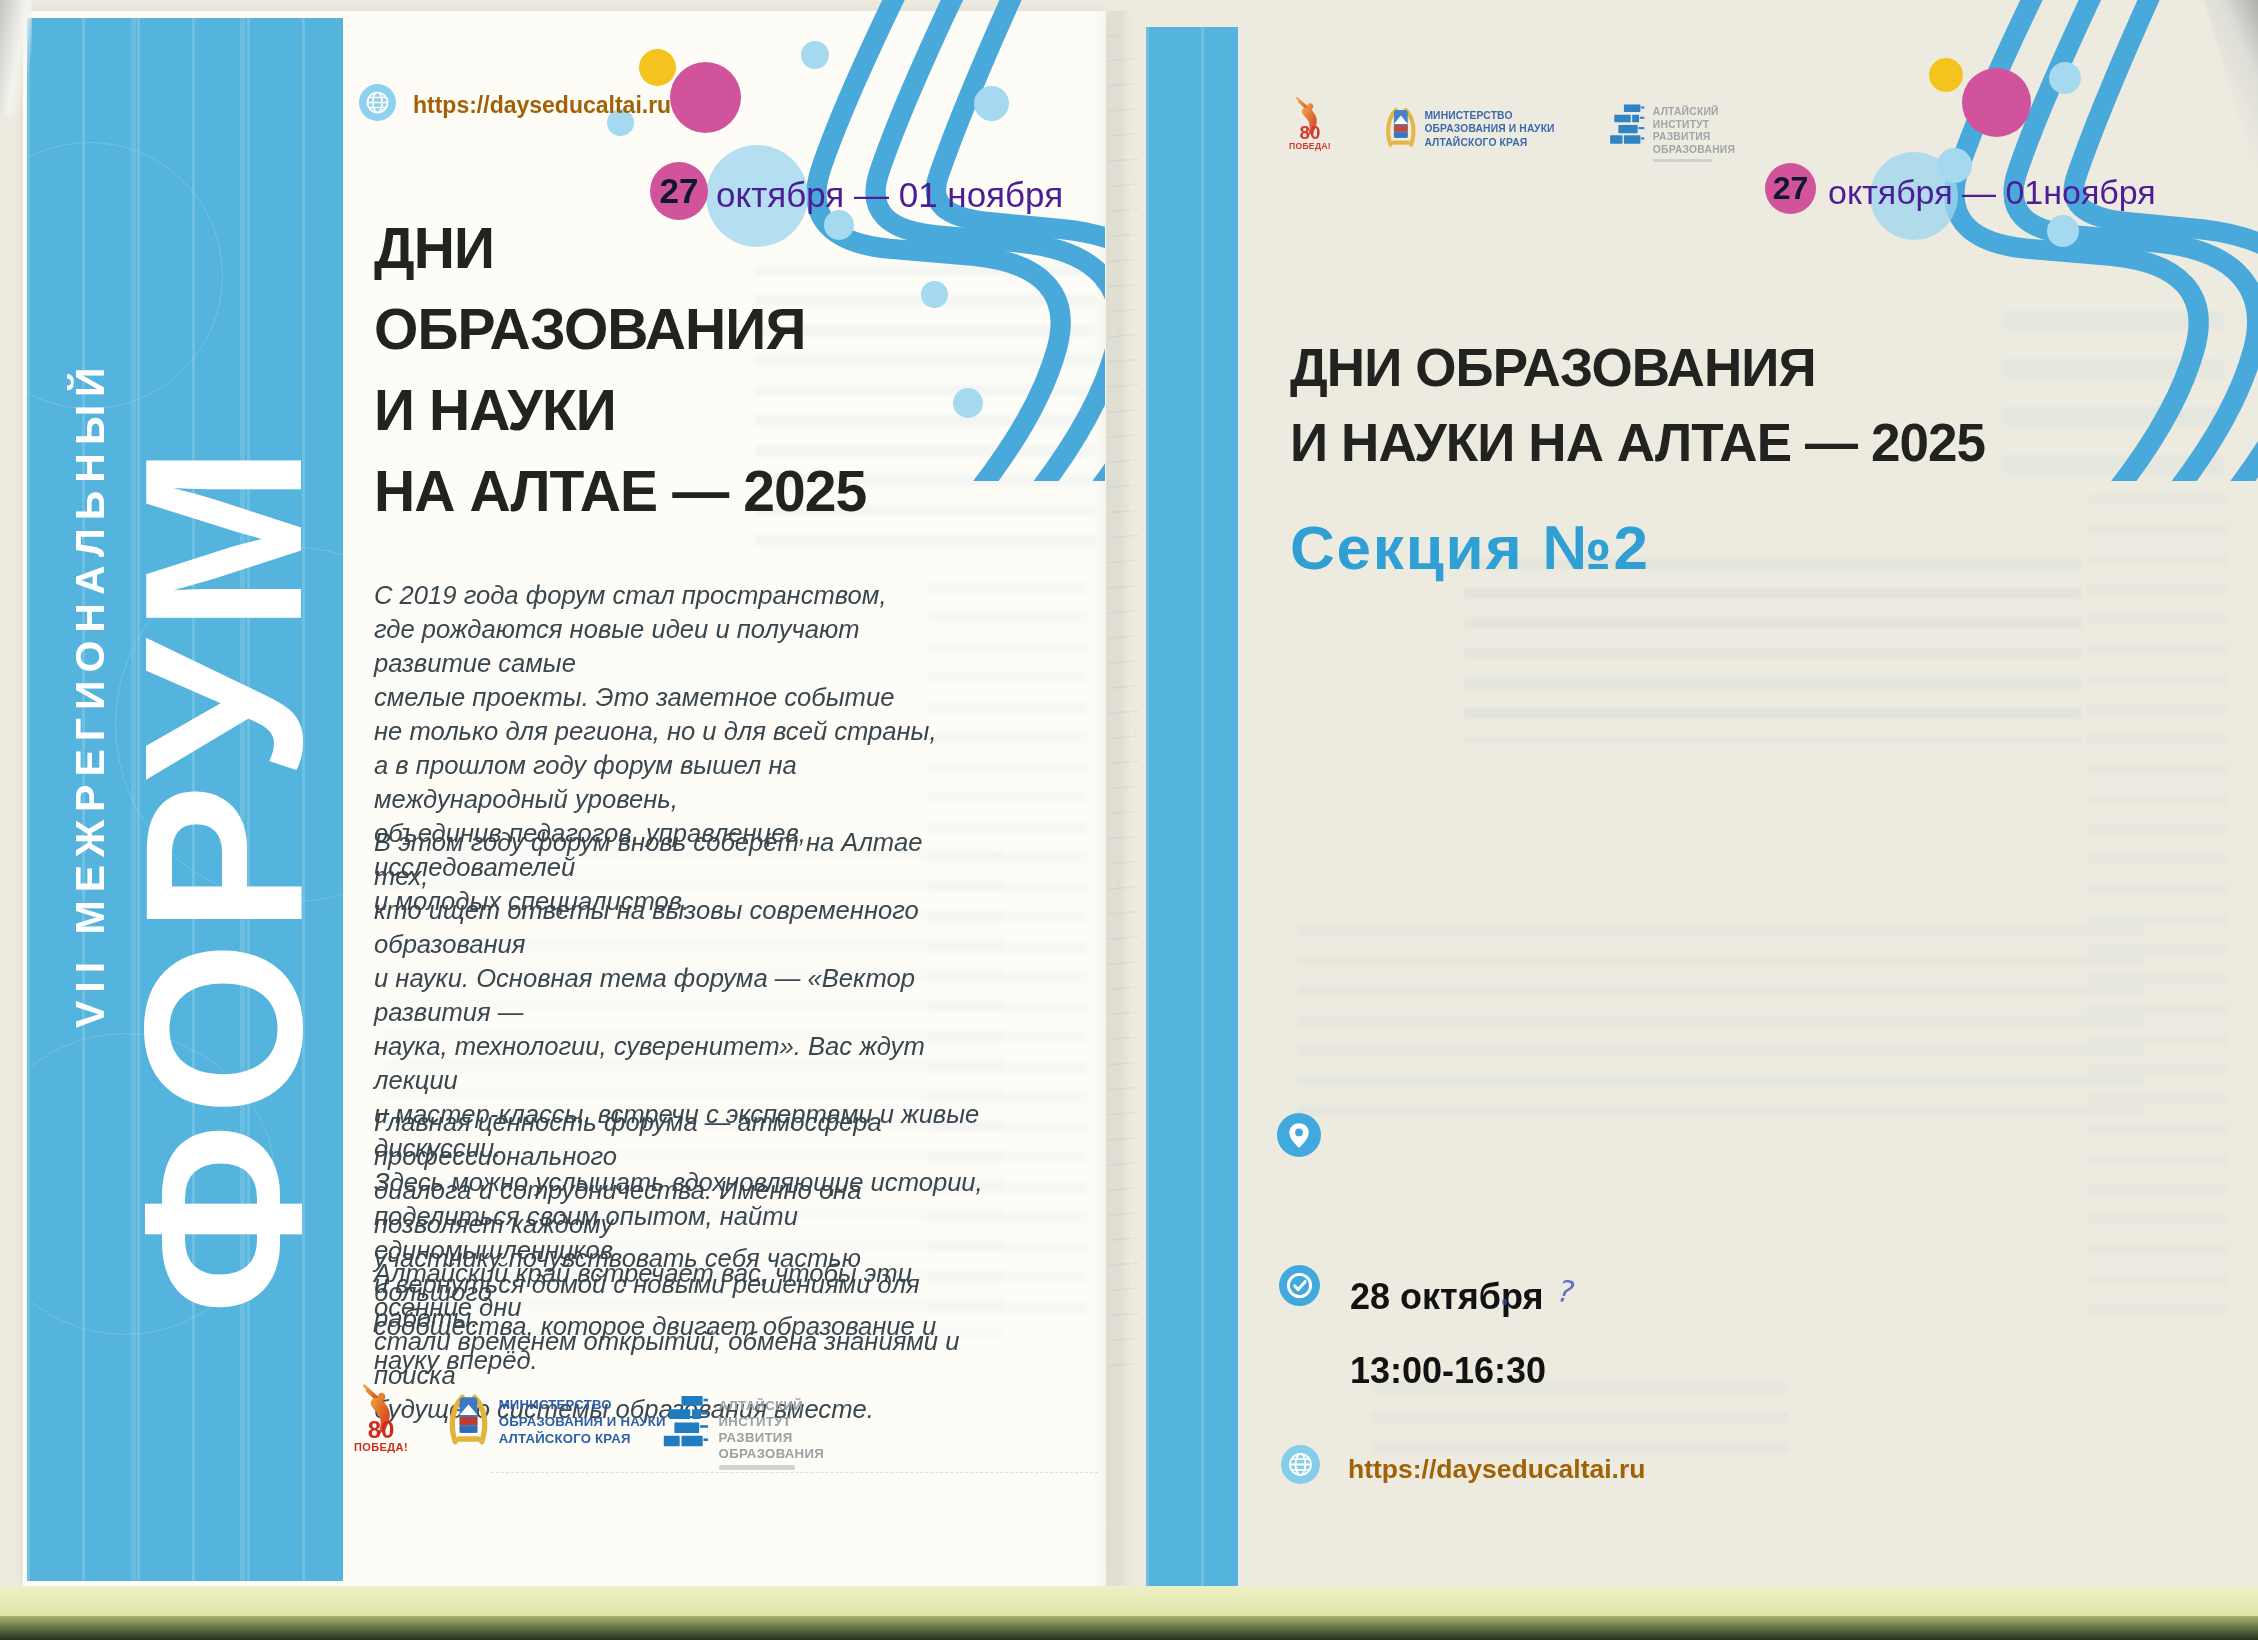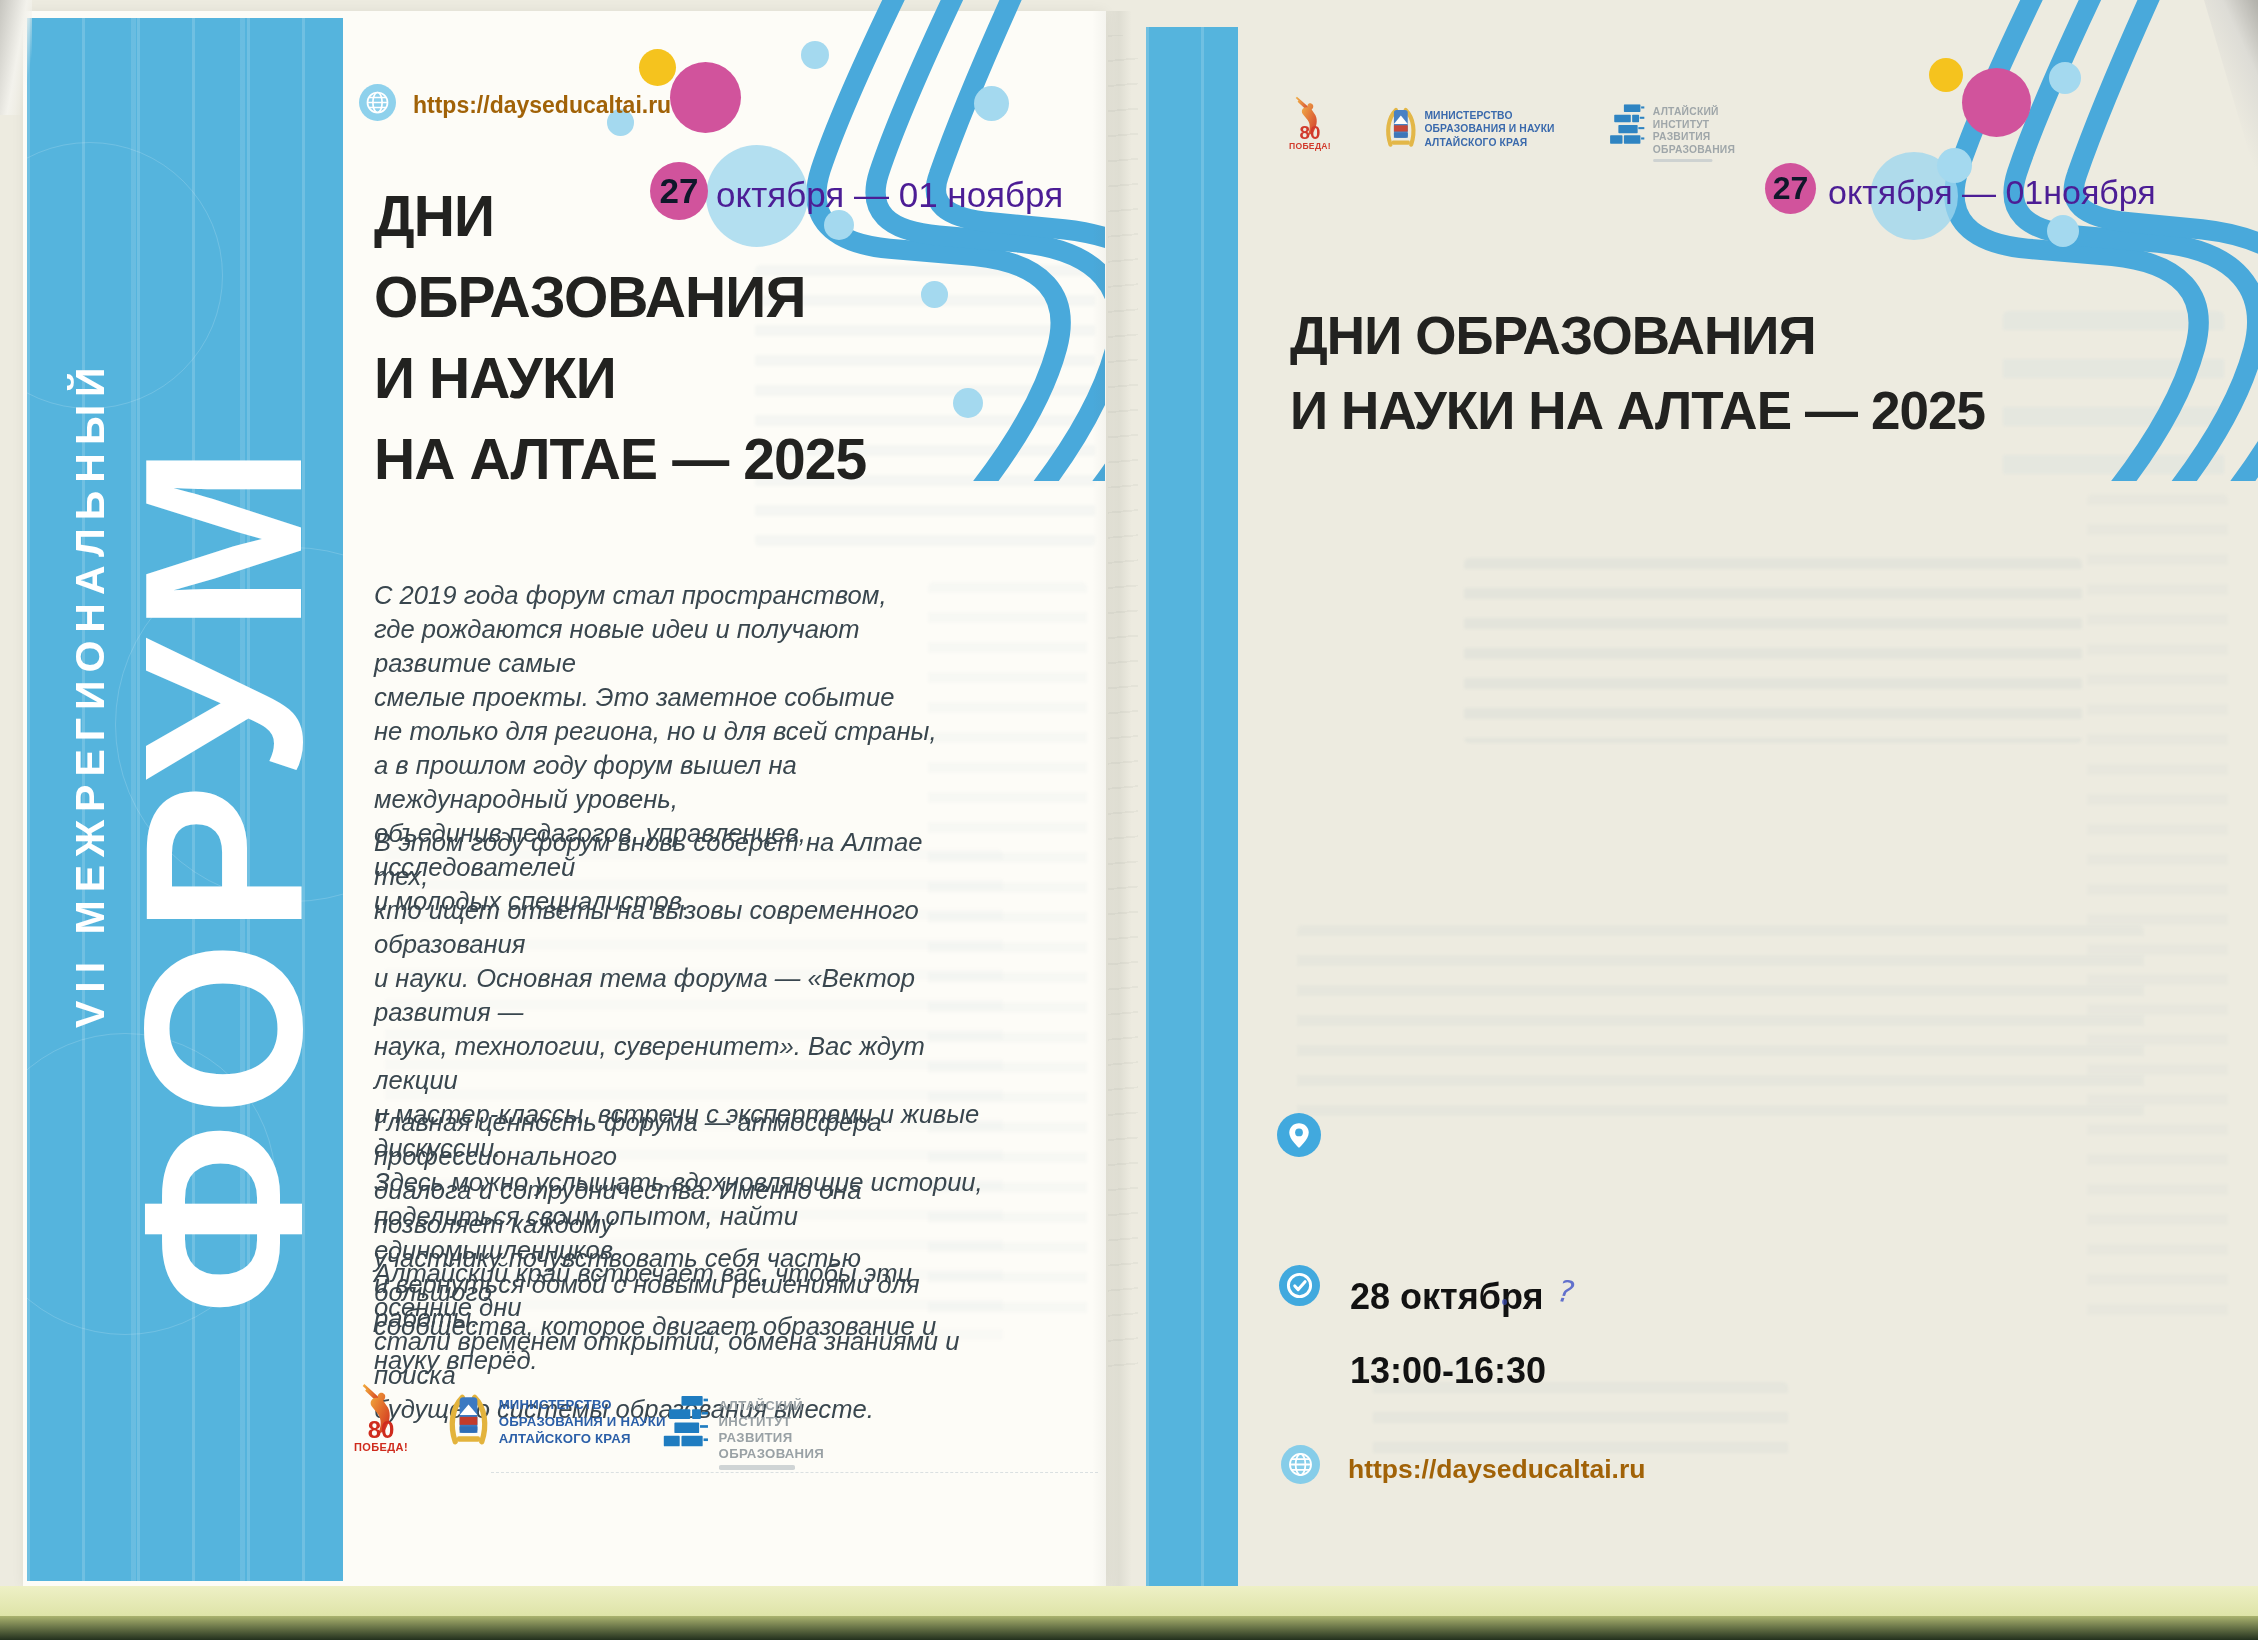--- a/index.html
+++ b/index.html
@@ -32,7 +32,7 @@
   .badge-day{position:absolute;border-radius:50%;background:#d1539c;color:#0f172a;
     display:flex;align-items:center;justify-content:center;font-weight:800;z-index:5;}
   .badge-range{position:absolute;font-weight:400;color:#4c1d95;z-index:5;}
-  .big-title{position:absolute;font-weight:800;color:#222220;white-space:pre-line;letter-spacing:-0.9px;z-index:5;}
+  .big-title{position:absolute;font-weight:800;color:#222220;white-space:pre-line;letter-spacing:-0.9px;z-index:5;margin-top:32px;}
   .it{position:absolute;font-style:italic;color:#39464e;white-space:pre-line;z-index:5;
       font-size:25.6px;line-height:34px;width:609px;}
   .greet{font-weight:700;color:#2a3740;font-size:26.5px;line-height:35px;}

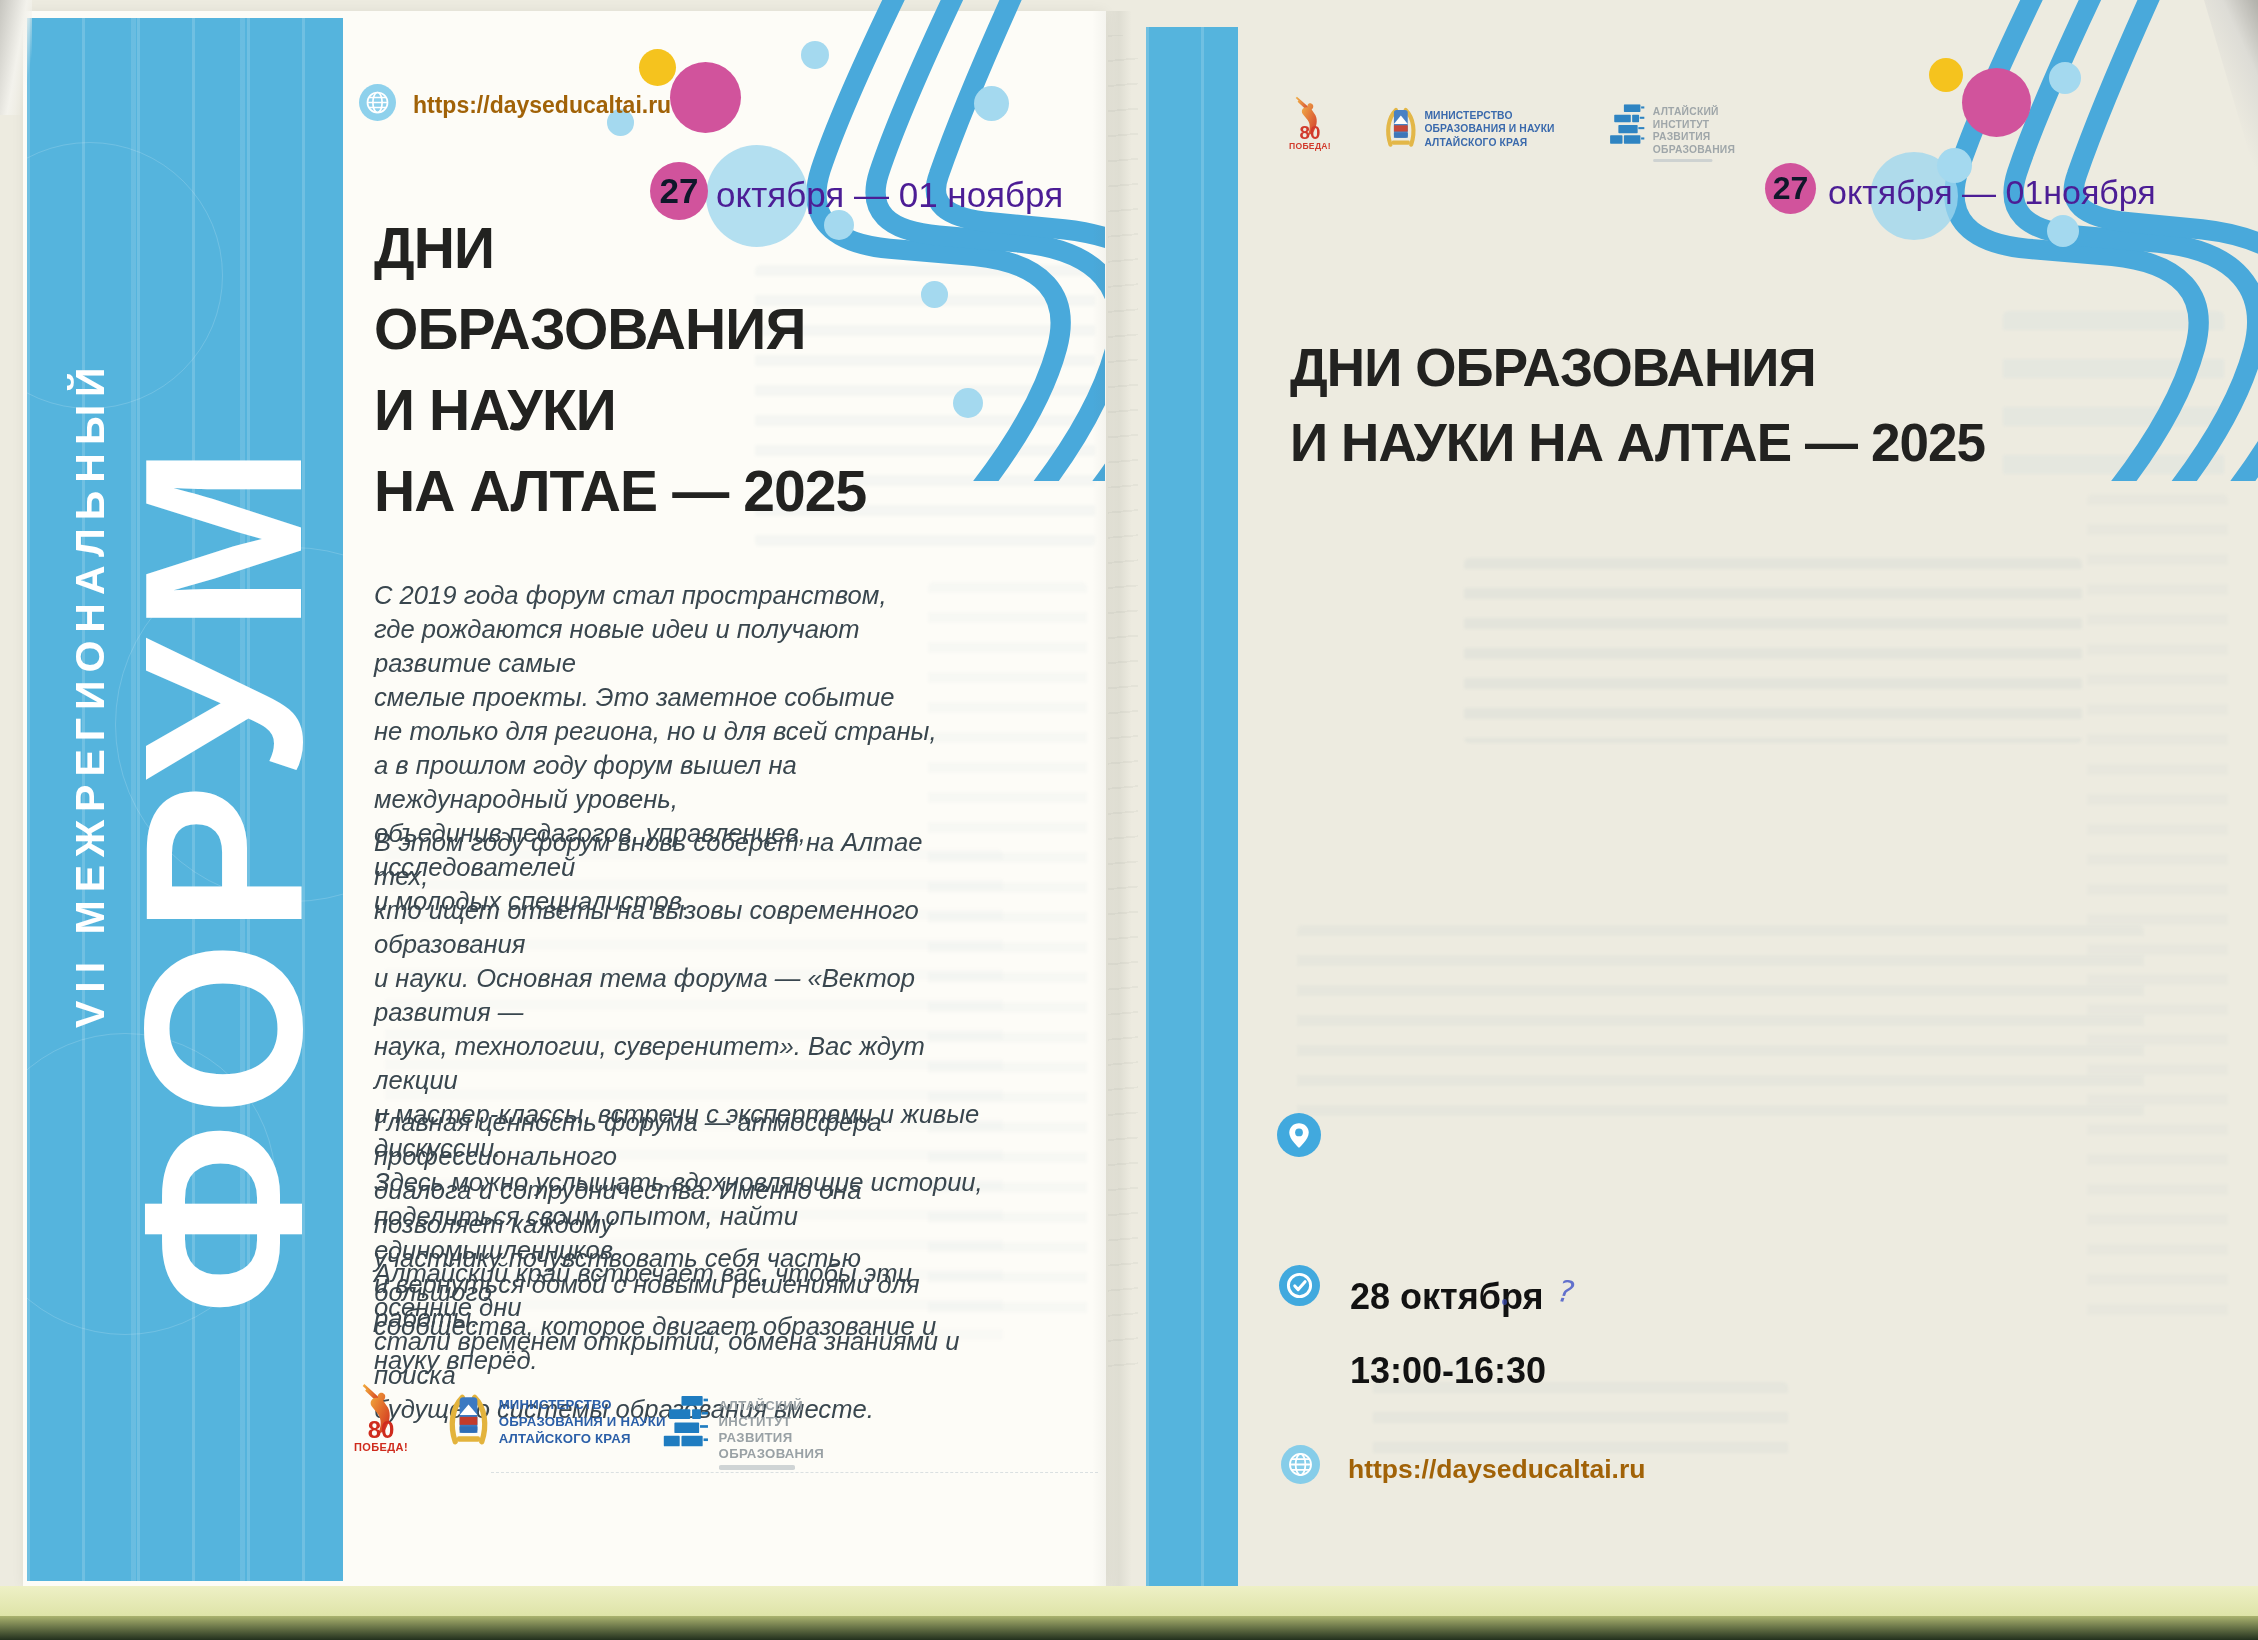--- a/index.html
+++ b/index.html
@@ -281,6 +281,7 @@
 
   <div class="big-title" style="left:1290px;top:298px;font-size:53px;line-height:75px;">ДНИ ОБРАЗОВАНИЯ
 И НАУКИ НА АЛТАЕ — 2025</div>
+  <div class="blue-h" style="left:1290px;top:512px;font-size:62px;letter-spacing:1.8px;">Секция №2</div>
 
   <div class="abs" style="left:1277px;top:1113px;z-index:5;">
     <svg width="44" height="44" viewBox="0 0 52 52">

